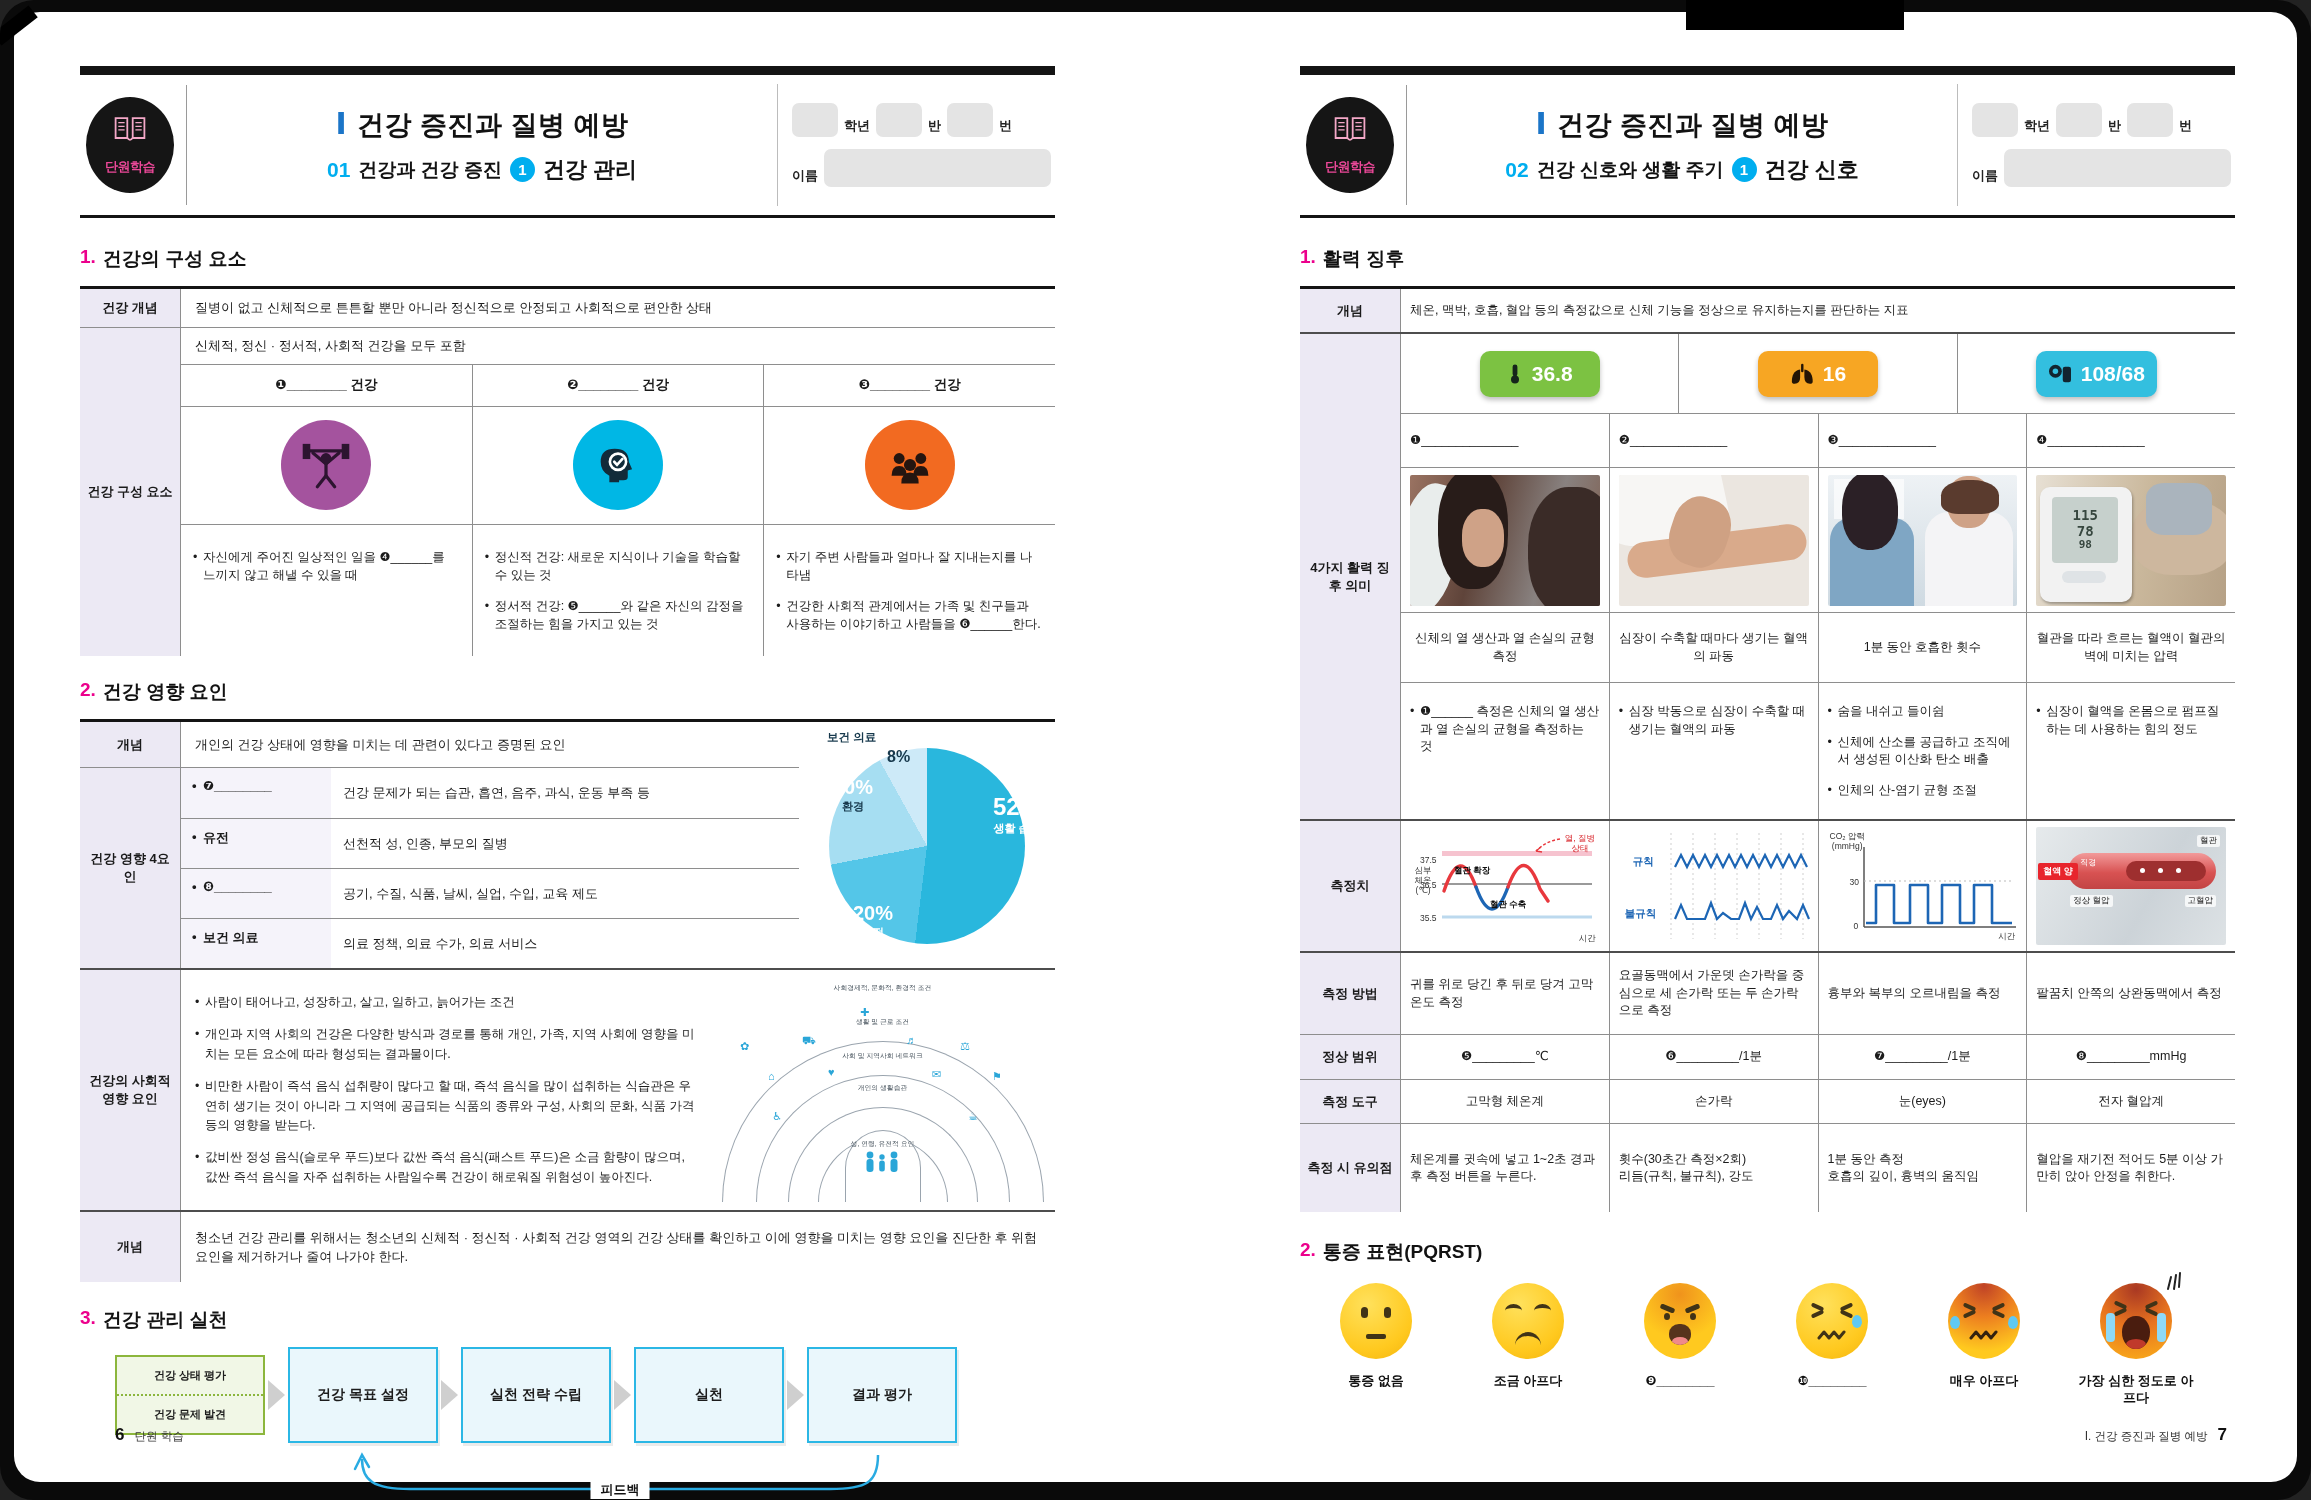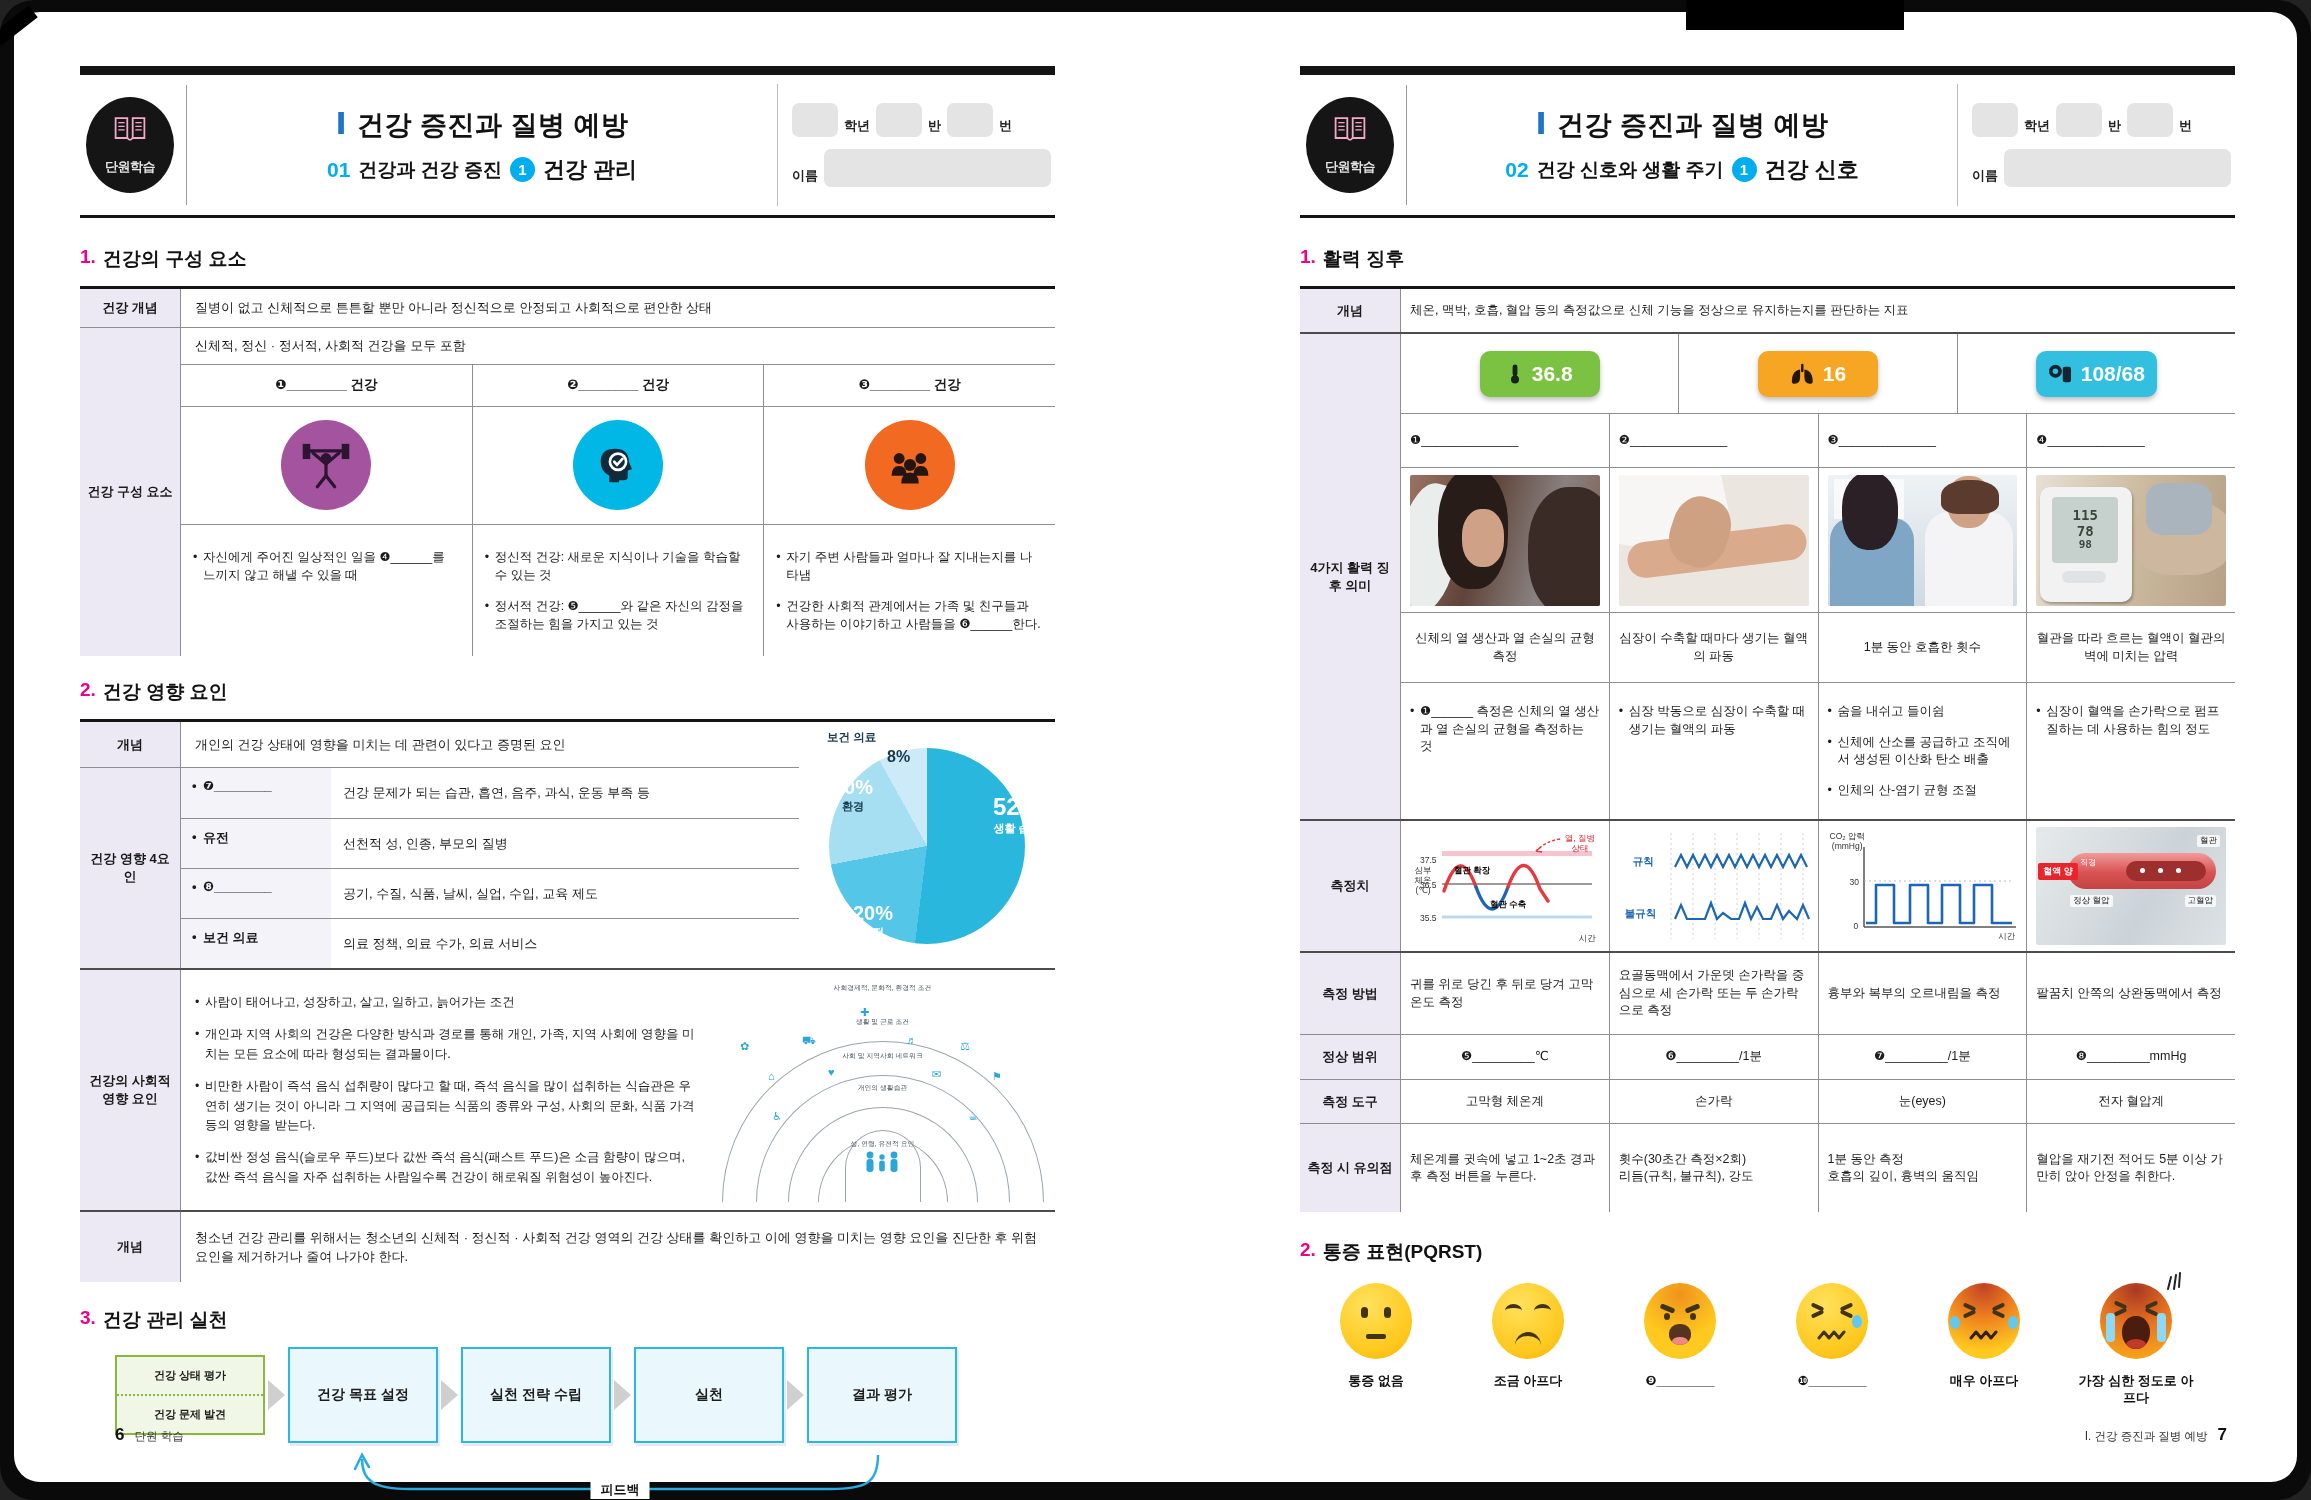--- a/index.html
+++ b/index.html
@@ -17,7 +17,7 @@
   
   .hdr{border-top:9px solid #141414;border-bottom:3px solid #141414;height:152px;display:flex;align-items:center;}
   .logo{width:88px;height:96px;background:#151515;border-radius:50%;display:flex;flex-direction:column;align-items:center;justify-content:center;margin:0 12px 0 6px;flex:none;}
-  .logolabel{color:#e5e5e5;font-size:13px;font-weight:700;margin-top:15px;letter-spacing:-0.5px;font-family:Liberation Mono, monospace;}
+  .logolabel{color:#ec4899;font-size:13px;font-weight:700;margin-top:15px;letter-spacing:-0.5px;font-family:Liberation Mono, monospace;}
   .hdiv{width:1px;background:#9a9a9a;height:120px;flex:none;}
   .titlewrap{flex:1;text-align:center;}
   .t1{font-size:27px;font-weight:900;letter-spacing:0.5px;color:#121212;}

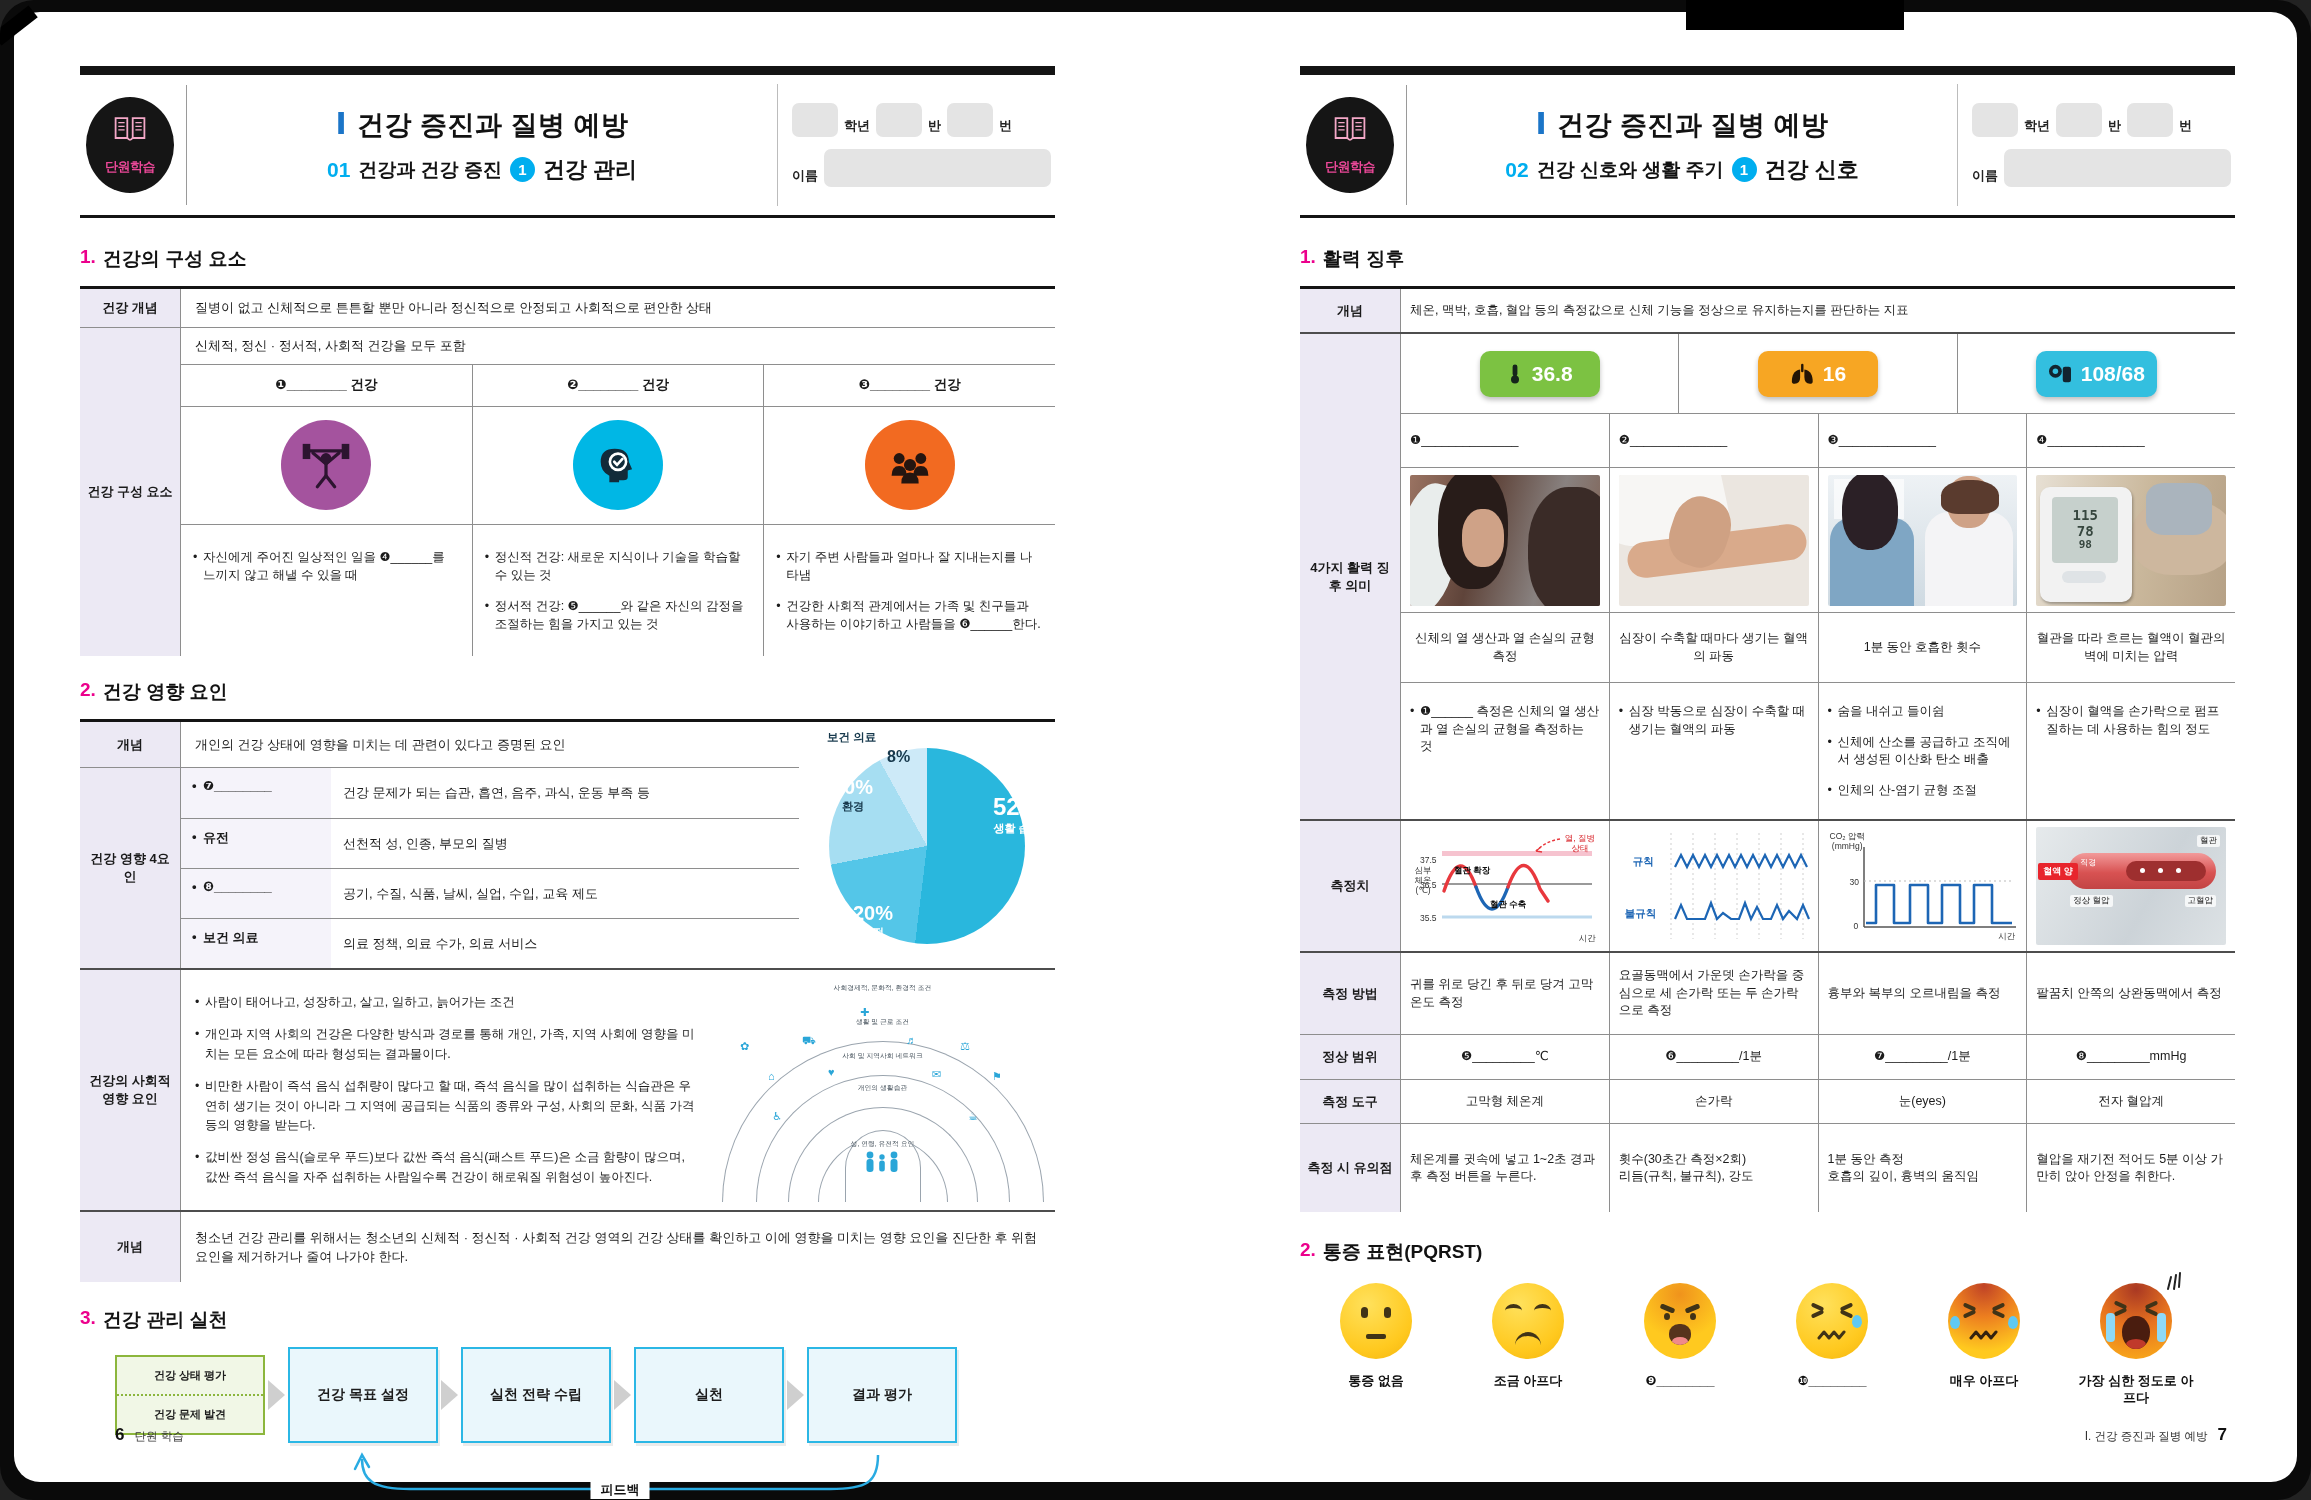--- a/index.html
+++ b/index.html
@@ -599,7 +599,7 @@
             </div>
             <div class="vcell topleft">
               <div>
-                    <div class="bl">심장이 혈액을 손가락으로 펌프질하는 데 사용하는 힘의 정도</div>
+                    <div class="bl">심장이 혈액을 온몸으로 펌프질하는 데 사용하는 힘의 정도</div>
                   </div>
             </div>
           </div>

